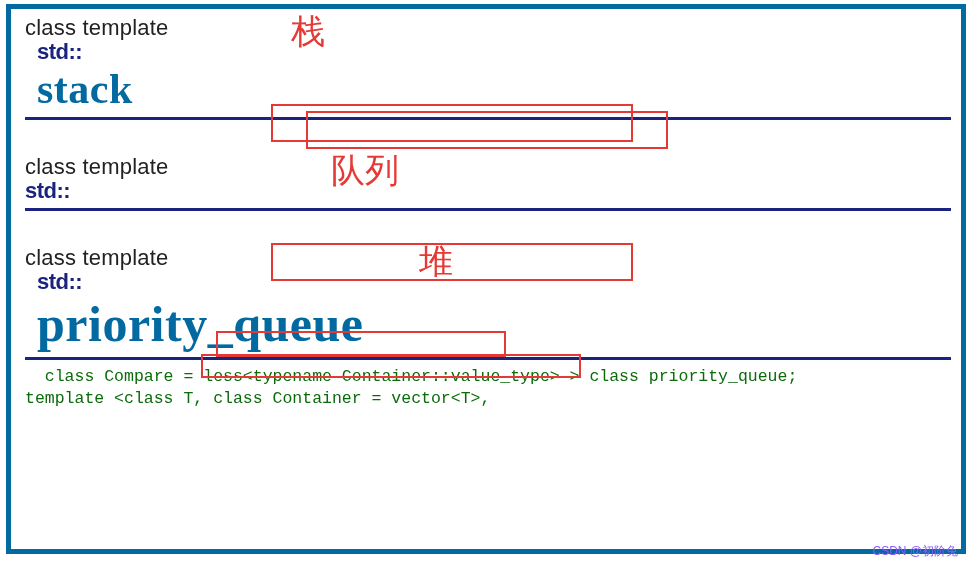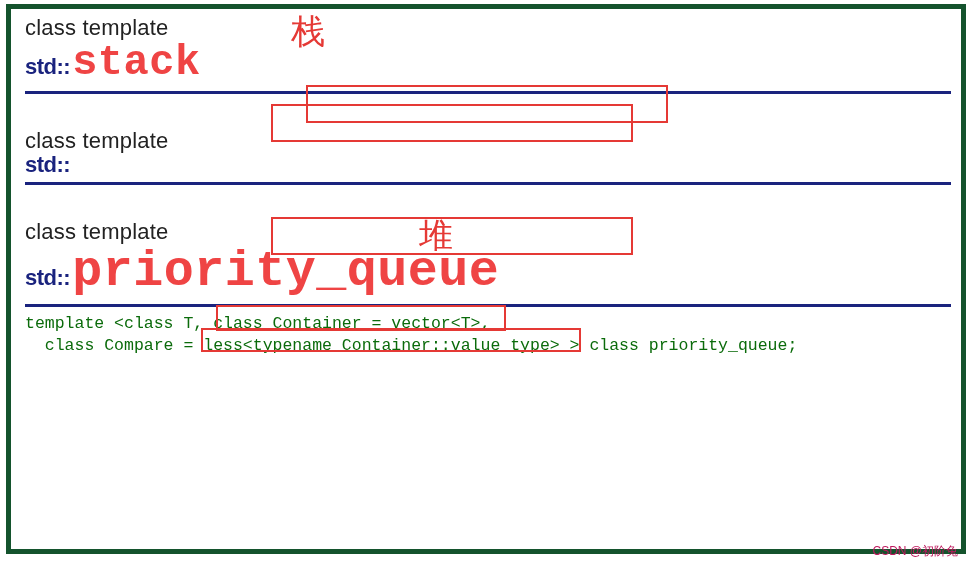--- a/index.html
+++ b/index.html
@@ -16,7 +16,7 @@
     top: 4px;
     width: 960px;
     height: 550px;
-    border: 5px solid #14532d;
+    border: 5px solid #0369a1;
     background: #fff;
     padding: 0;
   }

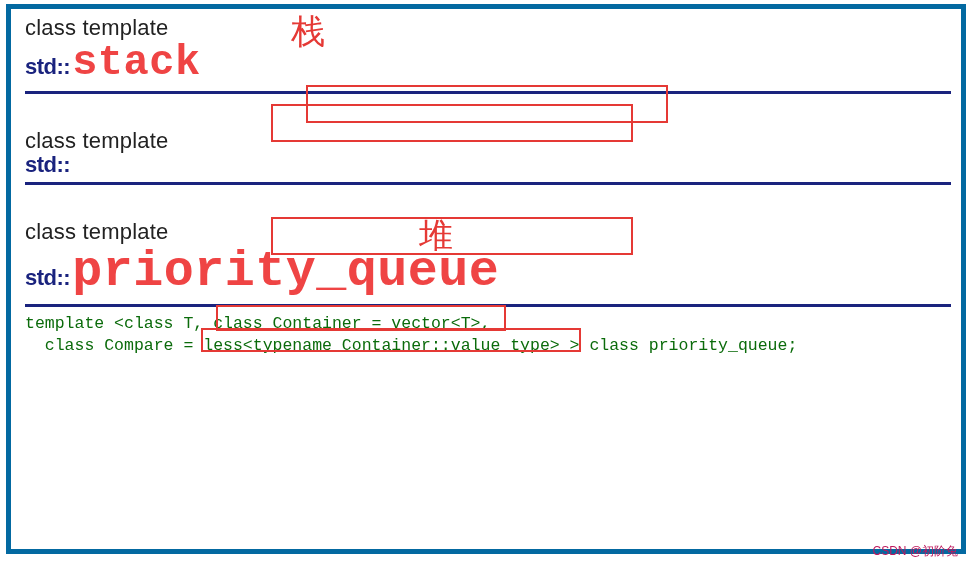--- a/index.html
+++ b/index.html
@@ -35,6 +35,7 @@
     display: flex;
     align-items: baseline;
     margin-top: -2px;
+    flex-direction: column;
   }
   .ns {
     color: #1a237e;

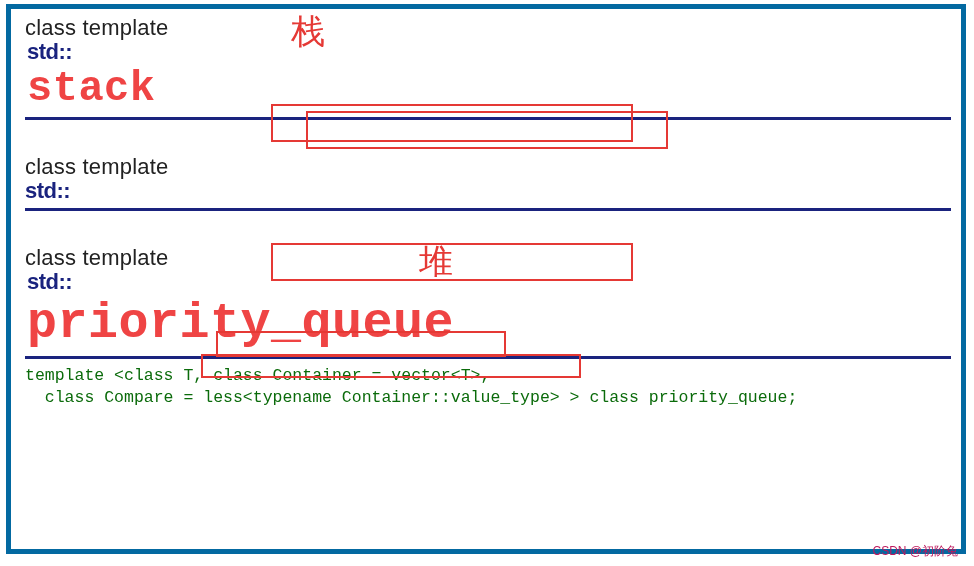--- a/index.html
+++ b/index.html
@@ -45,12 +45,12 @@
     letter-spacing: -0.5px;
   }
   .cls-name {
-    color: #ef4444;
+    color: #0369a1;
     font-weight: 900;
     font-size: 42px;
     letter-spacing: 0.5px;
-    font-family: Liberation Mono, monospace;
-    margin-left: 2px;
+    font-family: Liberation Serif, serif;
+    margin-left: 12px;
   }
   .cls-name.small { font-size: 50px; }
   .rule {

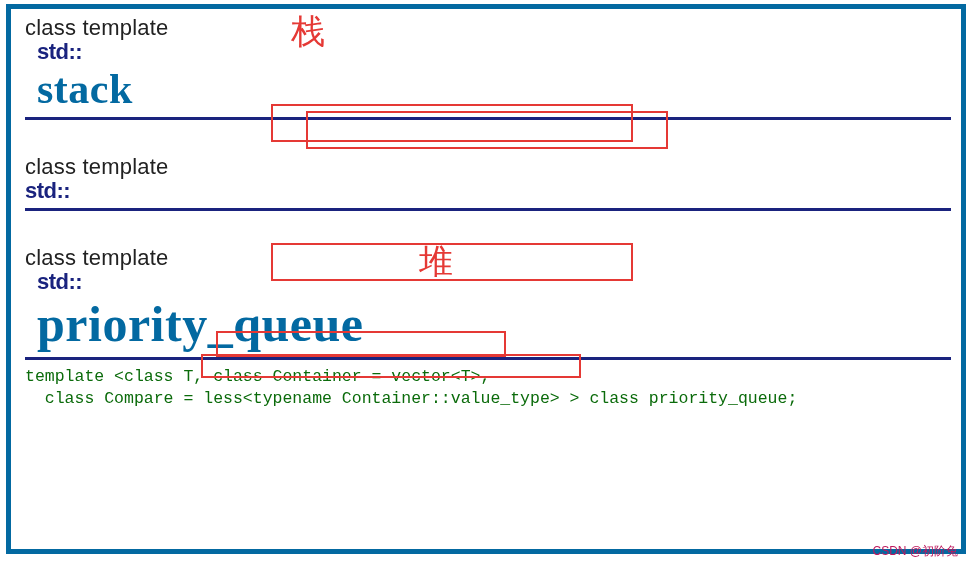--- a/index.html
+++ b/index.html
@@ -112,6 +112,7 @@
     <div class="title-line">
       <span class="ns">std::</span>
     </div>
+    <div class="anno" style="left:320px; top:0px;">队列</div>
     <hr class="rule">
     <div class="redbox" style="left:260px; top:95px; width:362px; height:38px;"></div>
     <div class="redbox" style="left:295px; top:-37px; width:362px; height:38px;"></div>

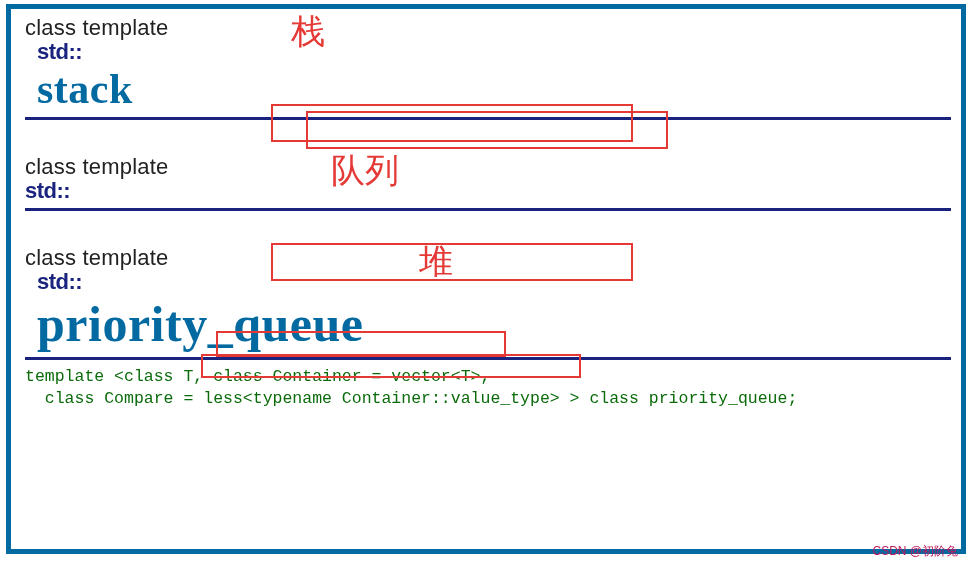--- a/index.html
+++ b/index.html
@@ -126,8 +126,8 @@
     </div>
     <div class="anno" style="left:408px; top:0px;">堆</div>
     <hr class="rule">
+    <div class="sig small">  class Compare = less&lt;typename Container::value_type&gt; &gt; class priority_queue;</div>
     <div class="sig small">template &lt;class T, class Container = vector&lt;T&gt;,</div>
-    <div class="sig small">  class Compare = less&lt;typename Container::value_type&gt; &gt; class priority_queue;</div>
     <div class="redbox" style="left:205px; top:92px; width:290px; height:26px;"></div>
     <div class="redbox" style="left:190px; top:115px; width:380px; height:24px;"></div>
   </div>

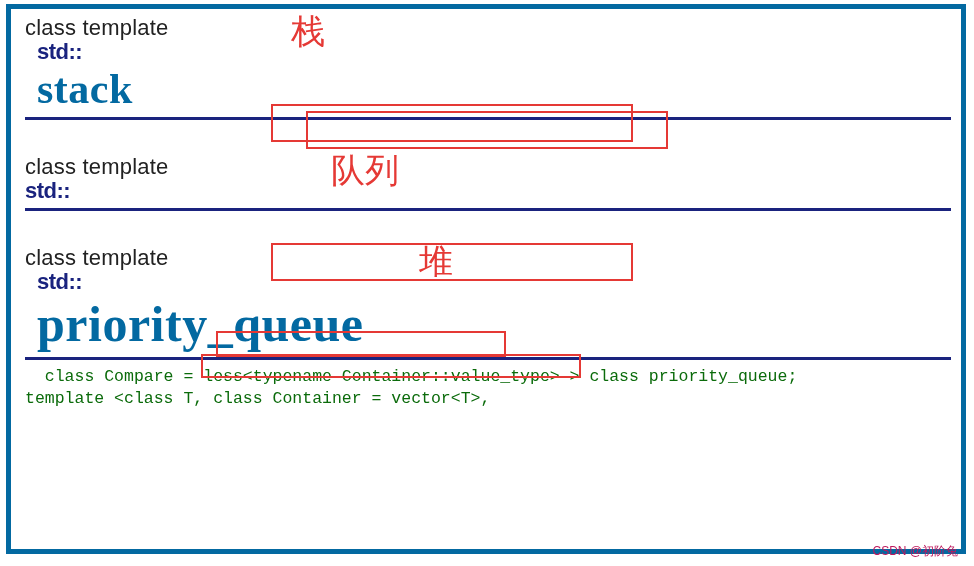--- a/index.html
+++ b/index.html
@@ -86,7 +86,7 @@
     position: absolute;
     right: 16px;
     bottom: 6px;
-    color: #be185d;
+    color: #8b5cf6;
     font-size: 12px;
     font-family: sans-serif;
   }

